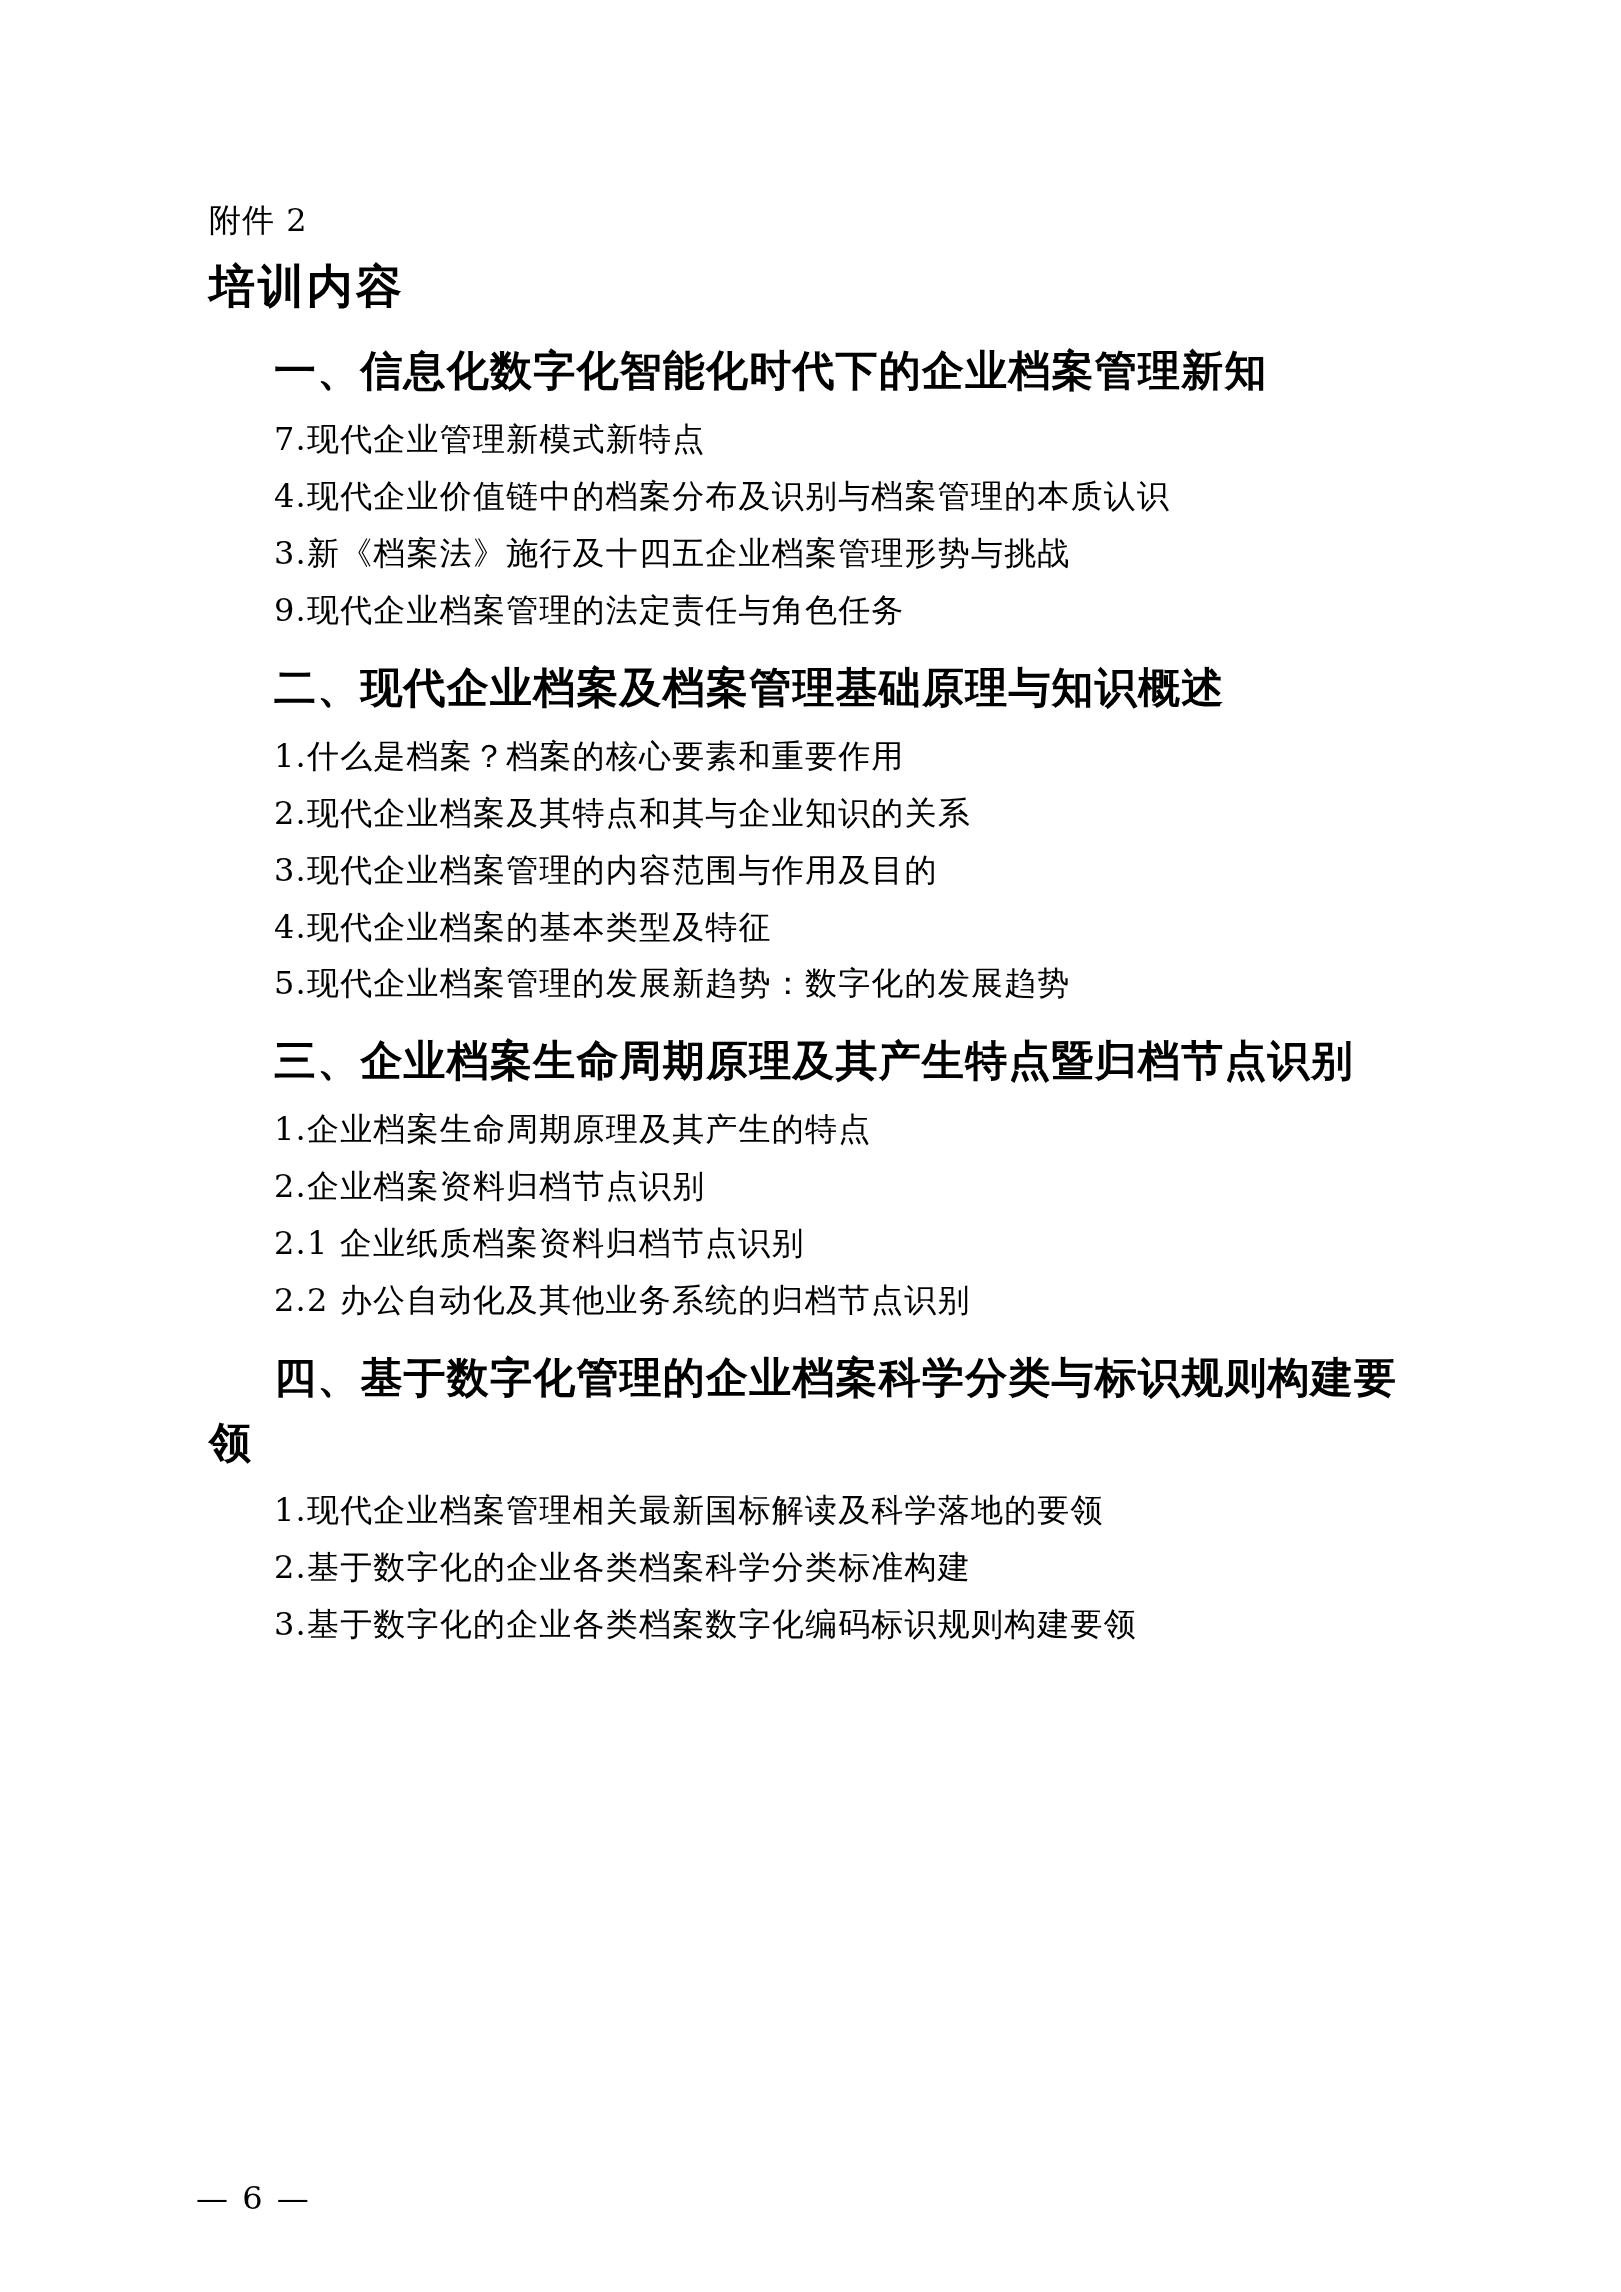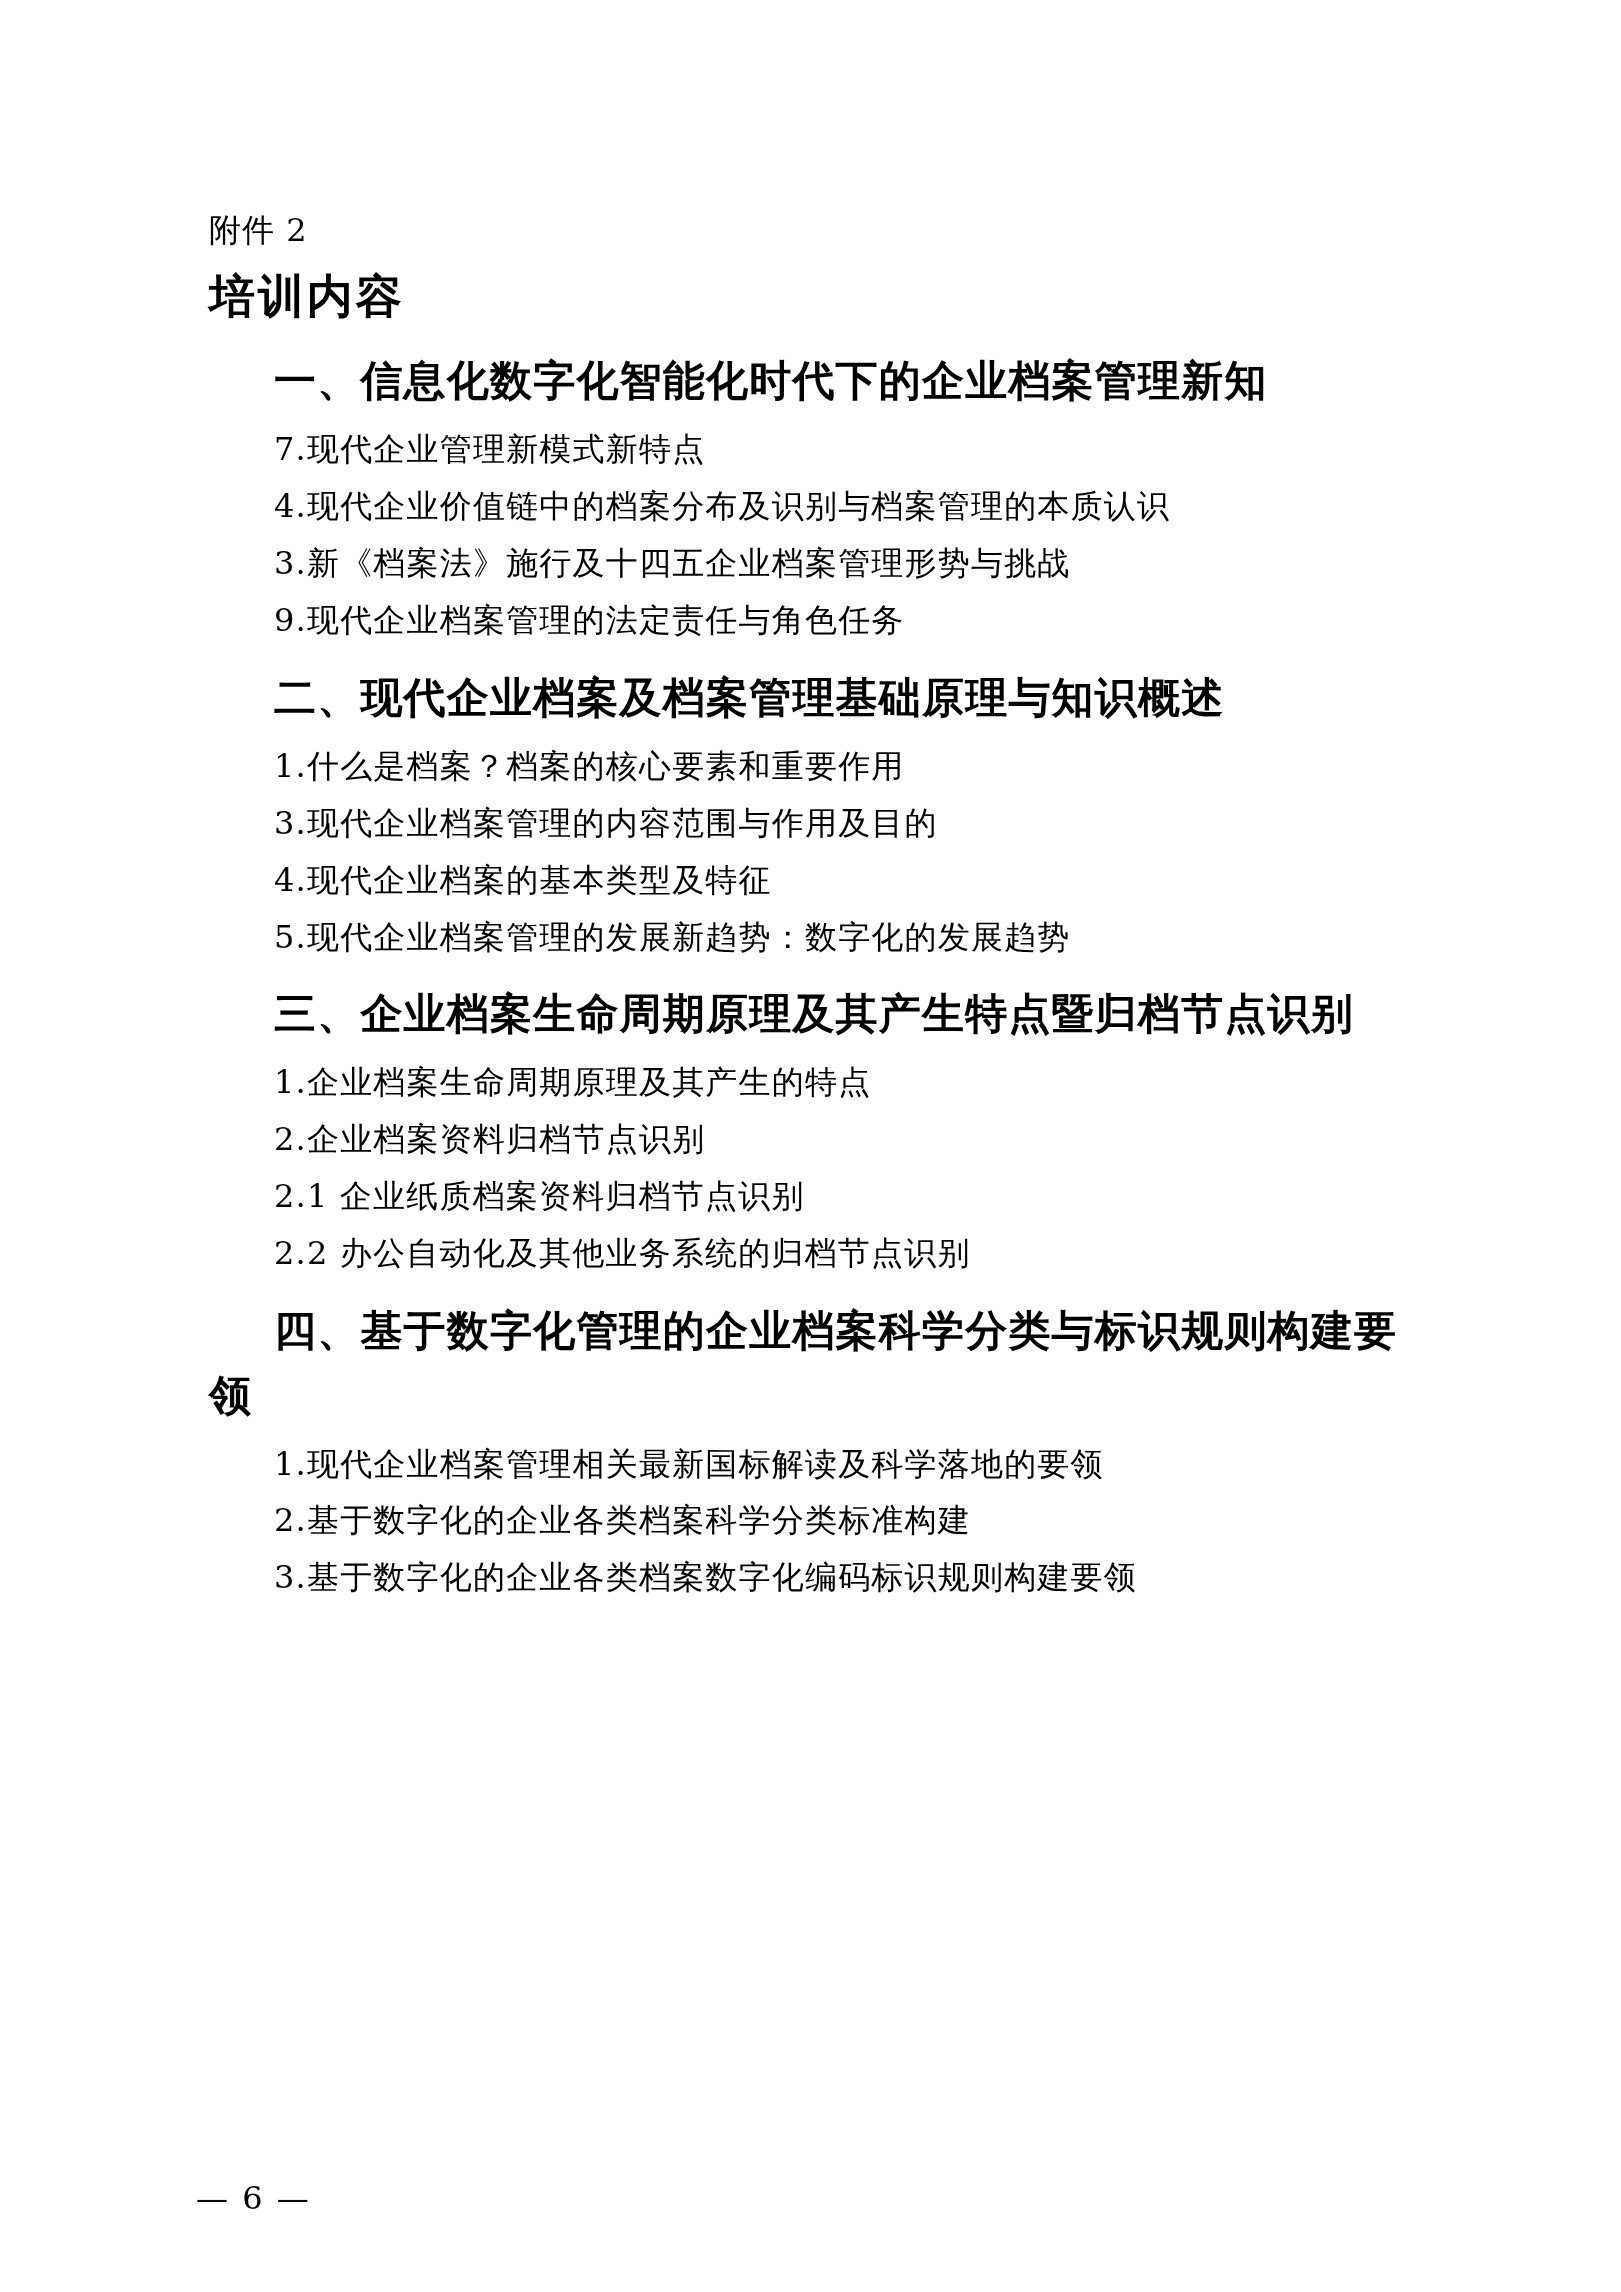--- a/index.html
+++ b/index.html
@@ -20,7 +20,7 @@
   .content {
     position: absolute;
     left: 209px;
-    top: 211px;
+    top: 201px;
     width: 1215px;
   }
   .attachment-label {

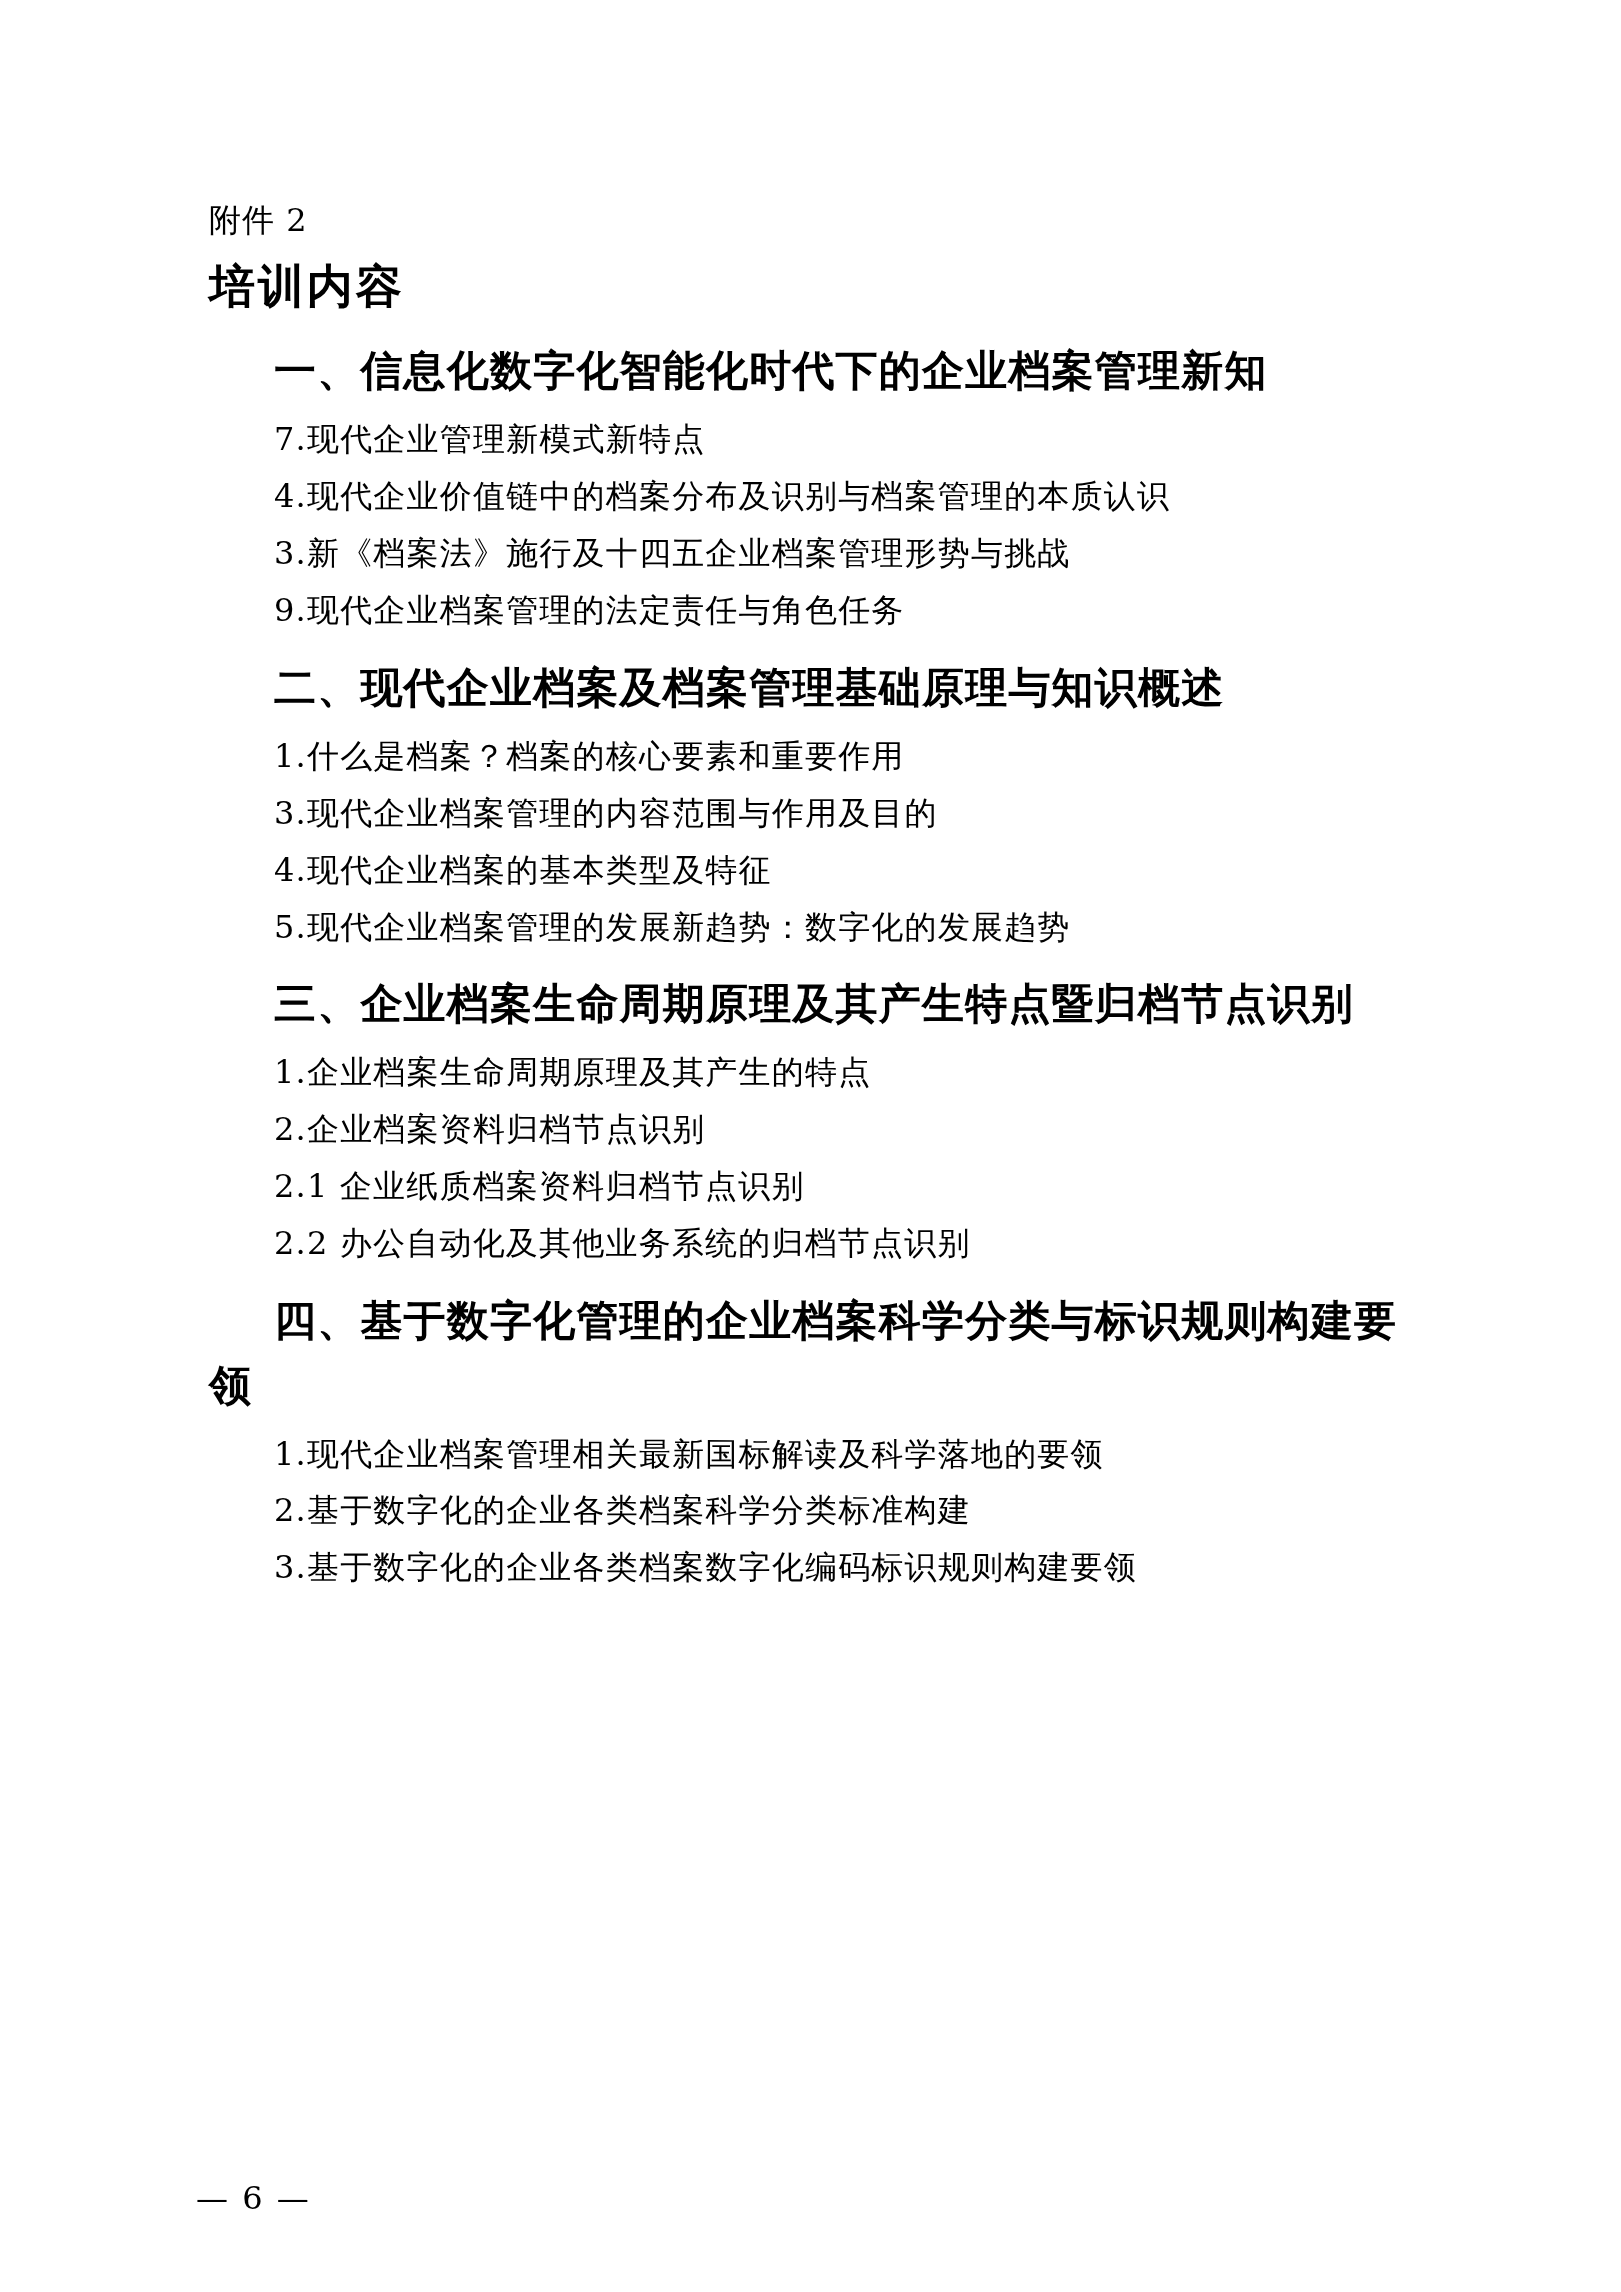--- a/index.html
+++ b/index.html
@@ -86,6 +86,7 @@
 
     <div class="section-heading">二、现代企业档案及档案管理基础原理与知识概述</div>
     <p class="item">1.什么是档案？档案的核心要素和重要作用</p>
+    <p class="item">2.现代企业档案及其特点和其与企业知识的关系</p>
     <p class="item">3.现代企业档案管理的内容范围与作用及目的</p>
     <p class="item">4.现代企业档案的基本类型及特征</p>
     <p class="item">5.现代企业档案管理的发展新趋势：数字化的发展趋势</p>

